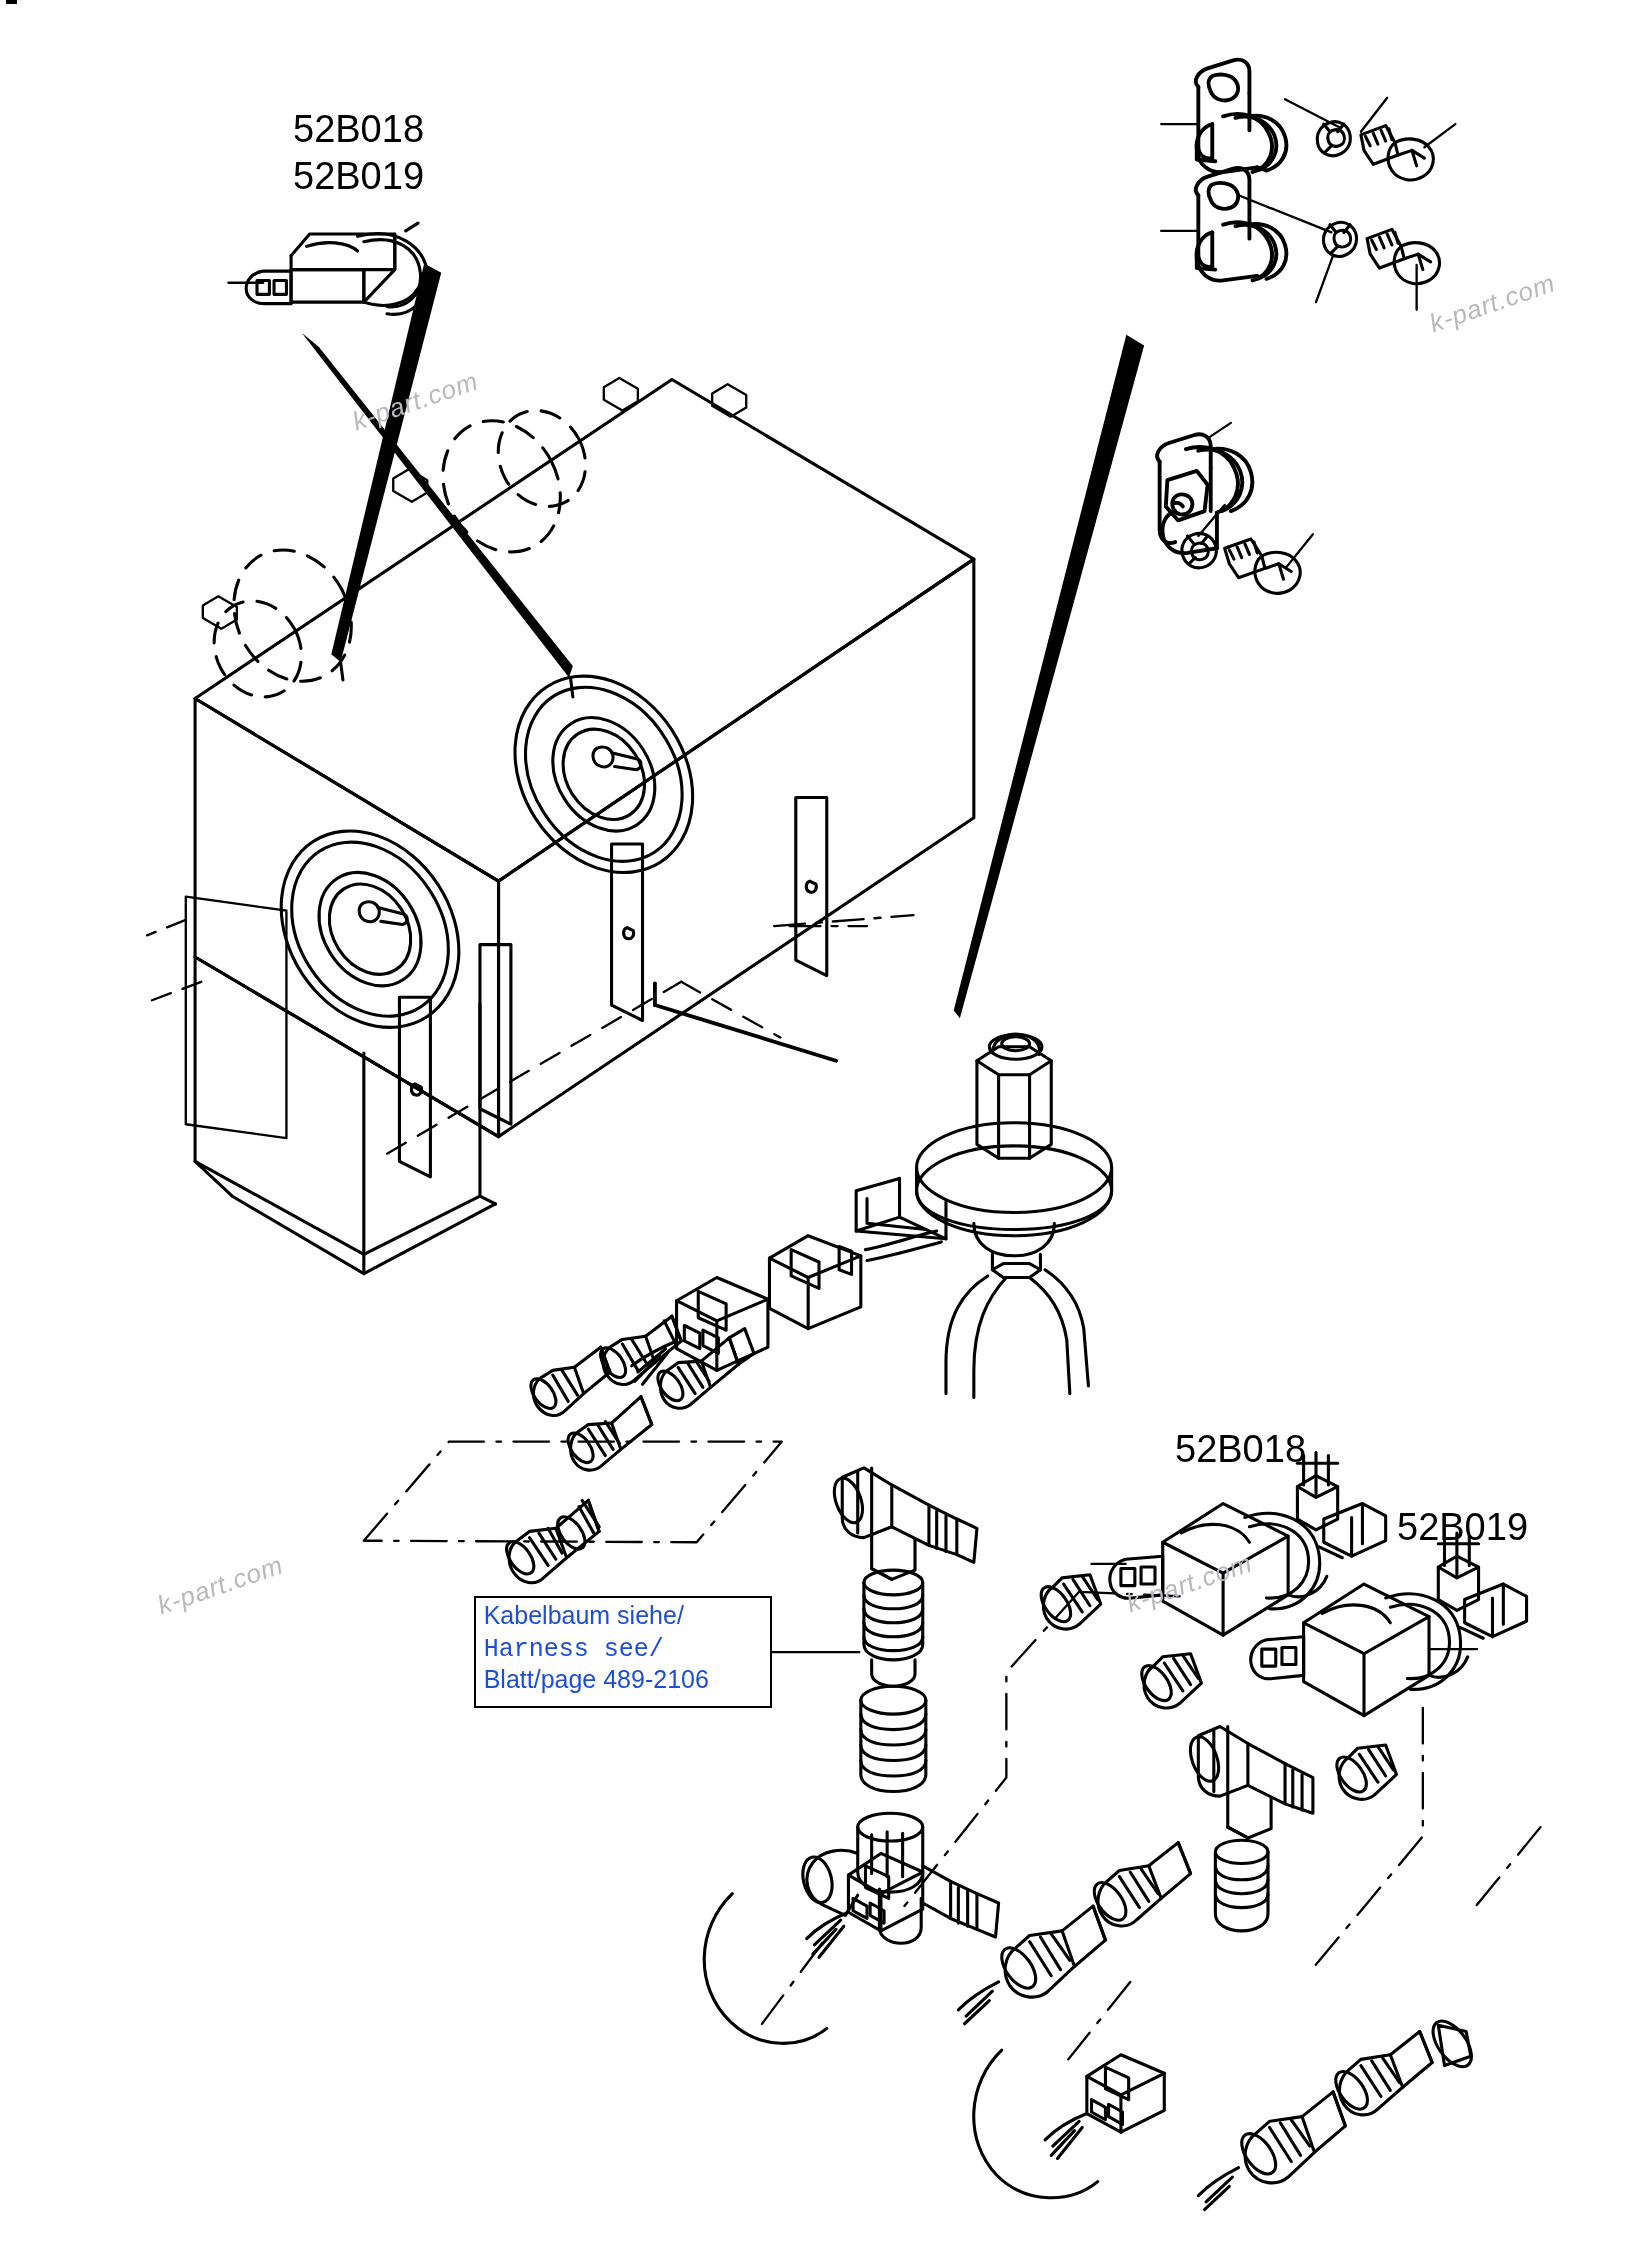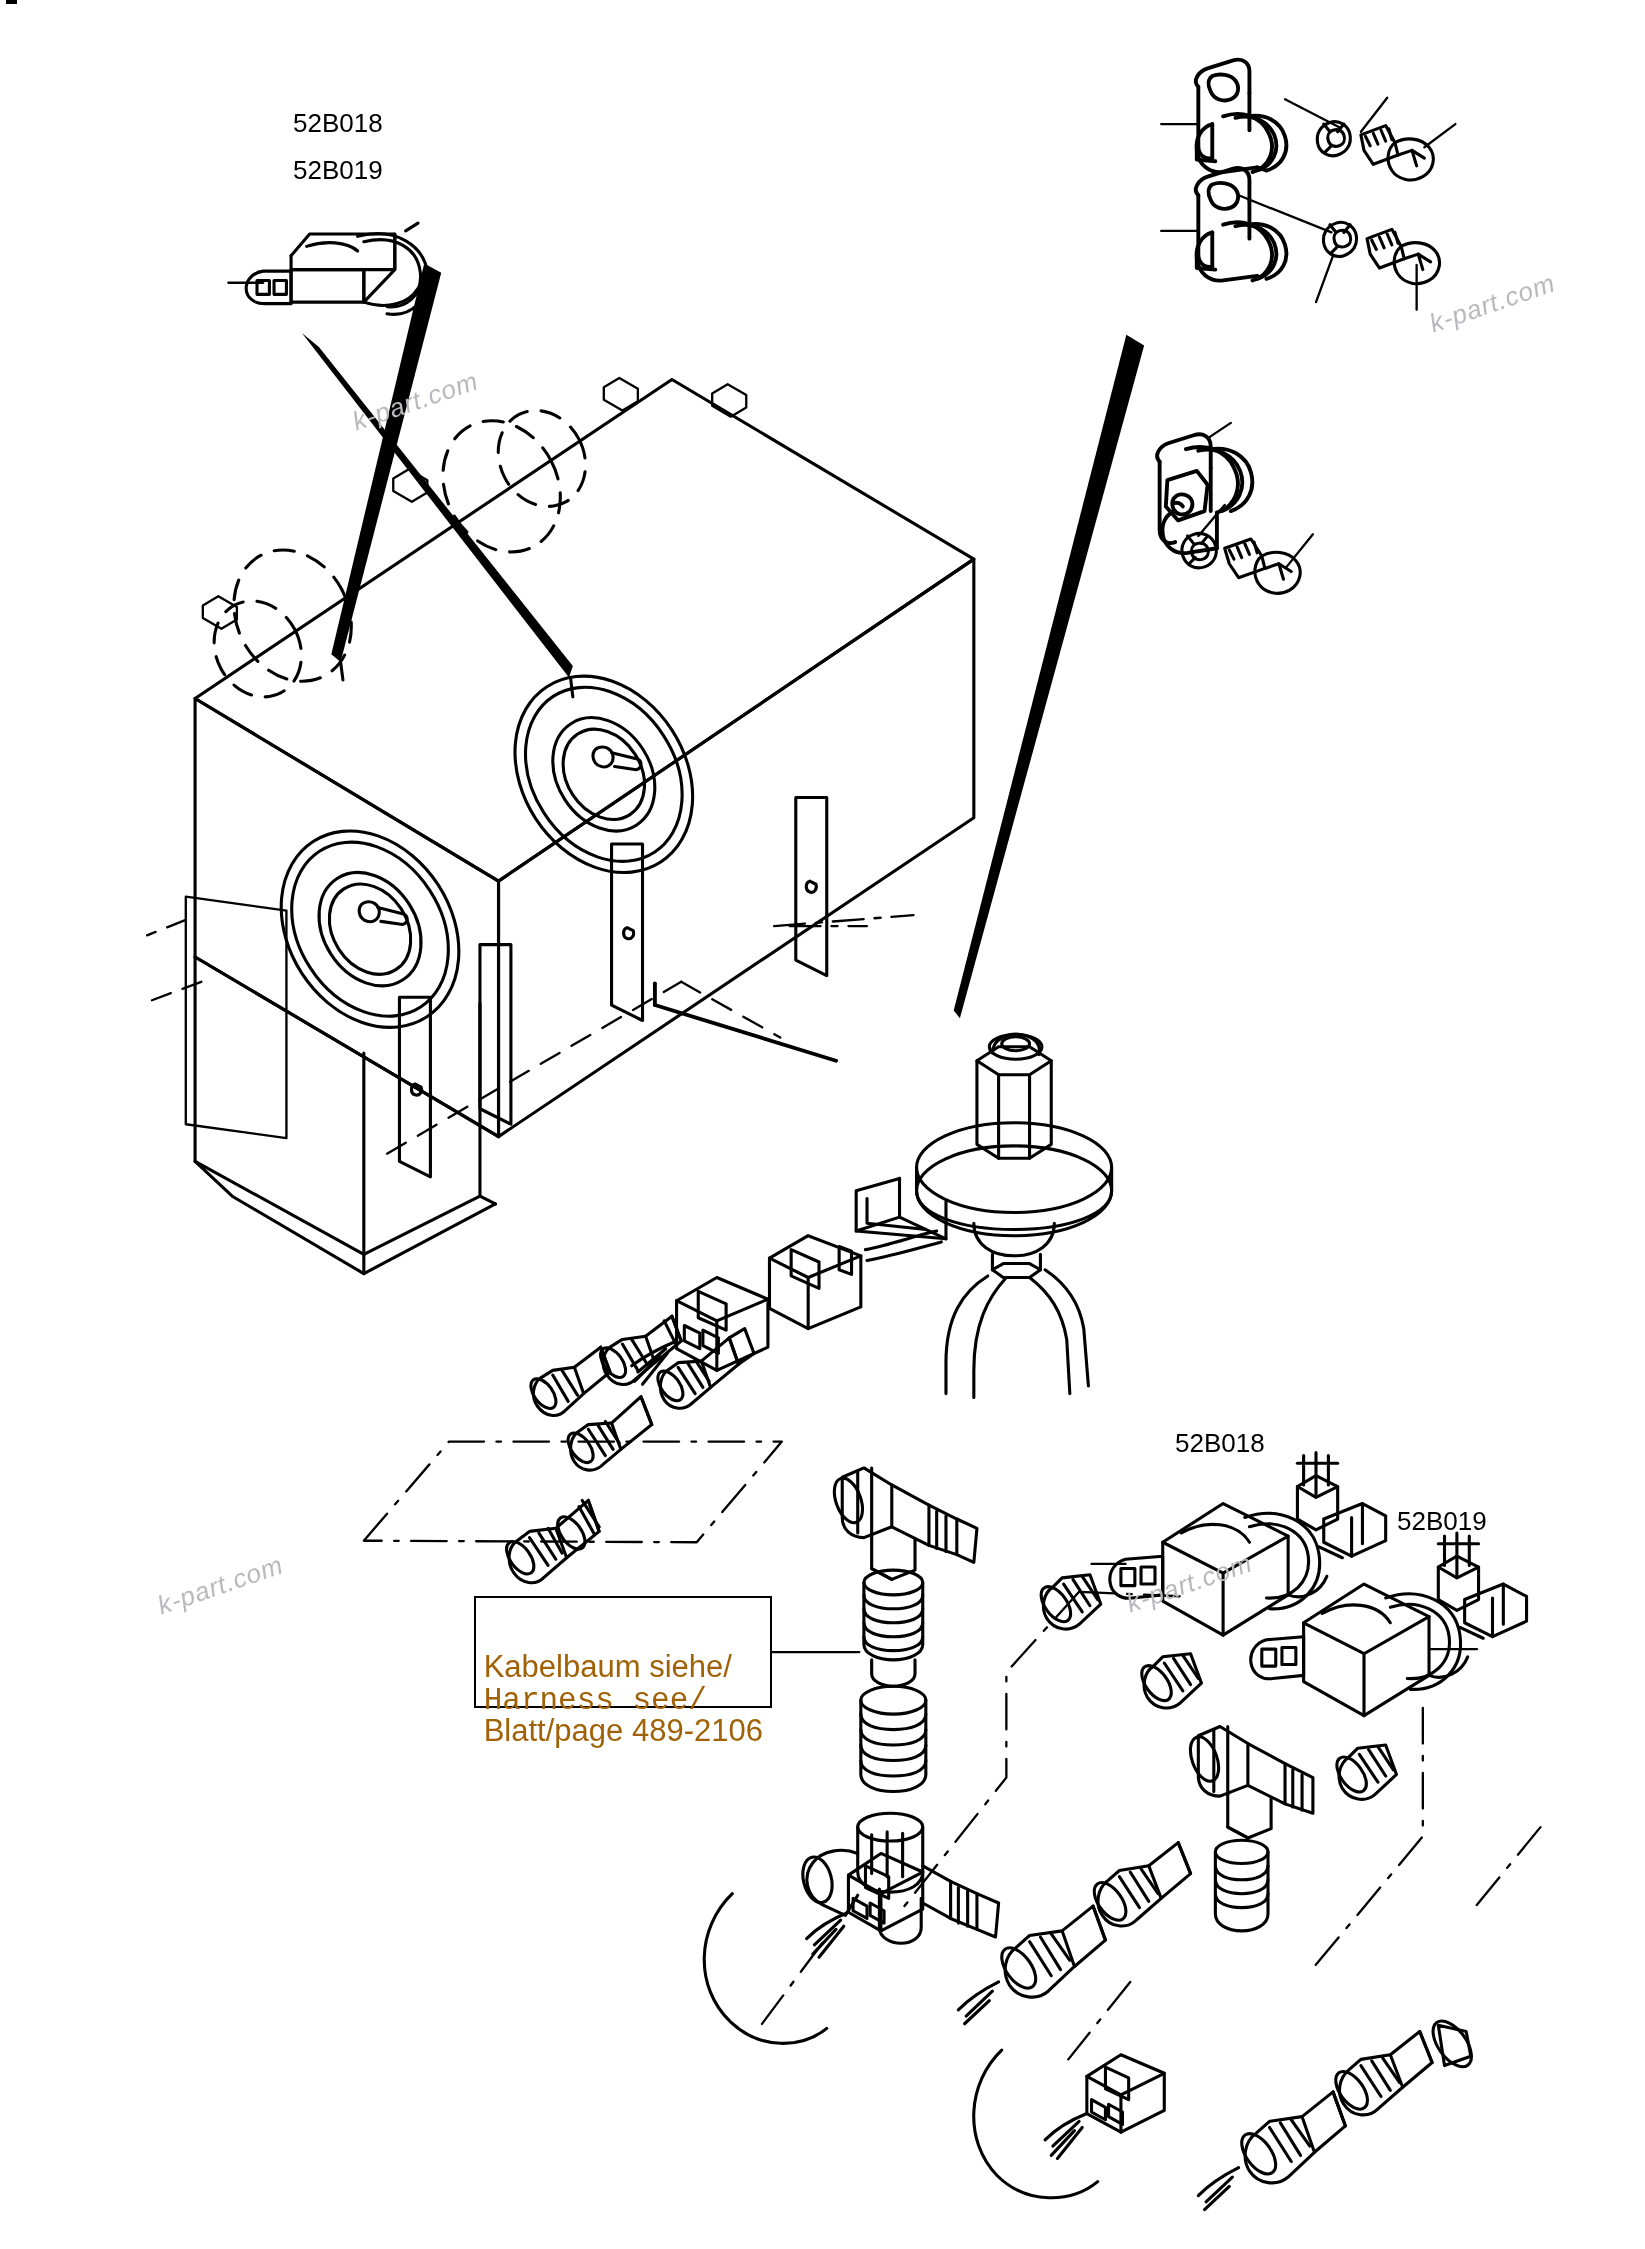--- a/index.html
+++ b/index.html
@@ -6,7 +6,7 @@
   body{font-family:"Liberation Sans", sans-serif;}
   #page{position:relative;width:1645px;height:2250px;background:#ffffff;overflow:hidden;}
   #art{position:absolute;left:0;top:0;width:1645px;height:2250px;}
-  .lbl{position:absolute;font-family:"Liberation Sans",sans-serif;font-size:26px;color:#000;white-space:pre;letter-spacing:0px;}
+  .lbl{position:absolute;font-family:"Liberation Sans",sans-serif;font-size:38px;color:#000;white-space:pre;letter-spacing:0px;}
   .lbl-18a{left:293px;top:108px;}
   .lbl-19a{left:293px;top:155px;}
   .lbl-18b{left:1175px;top:1428px;}

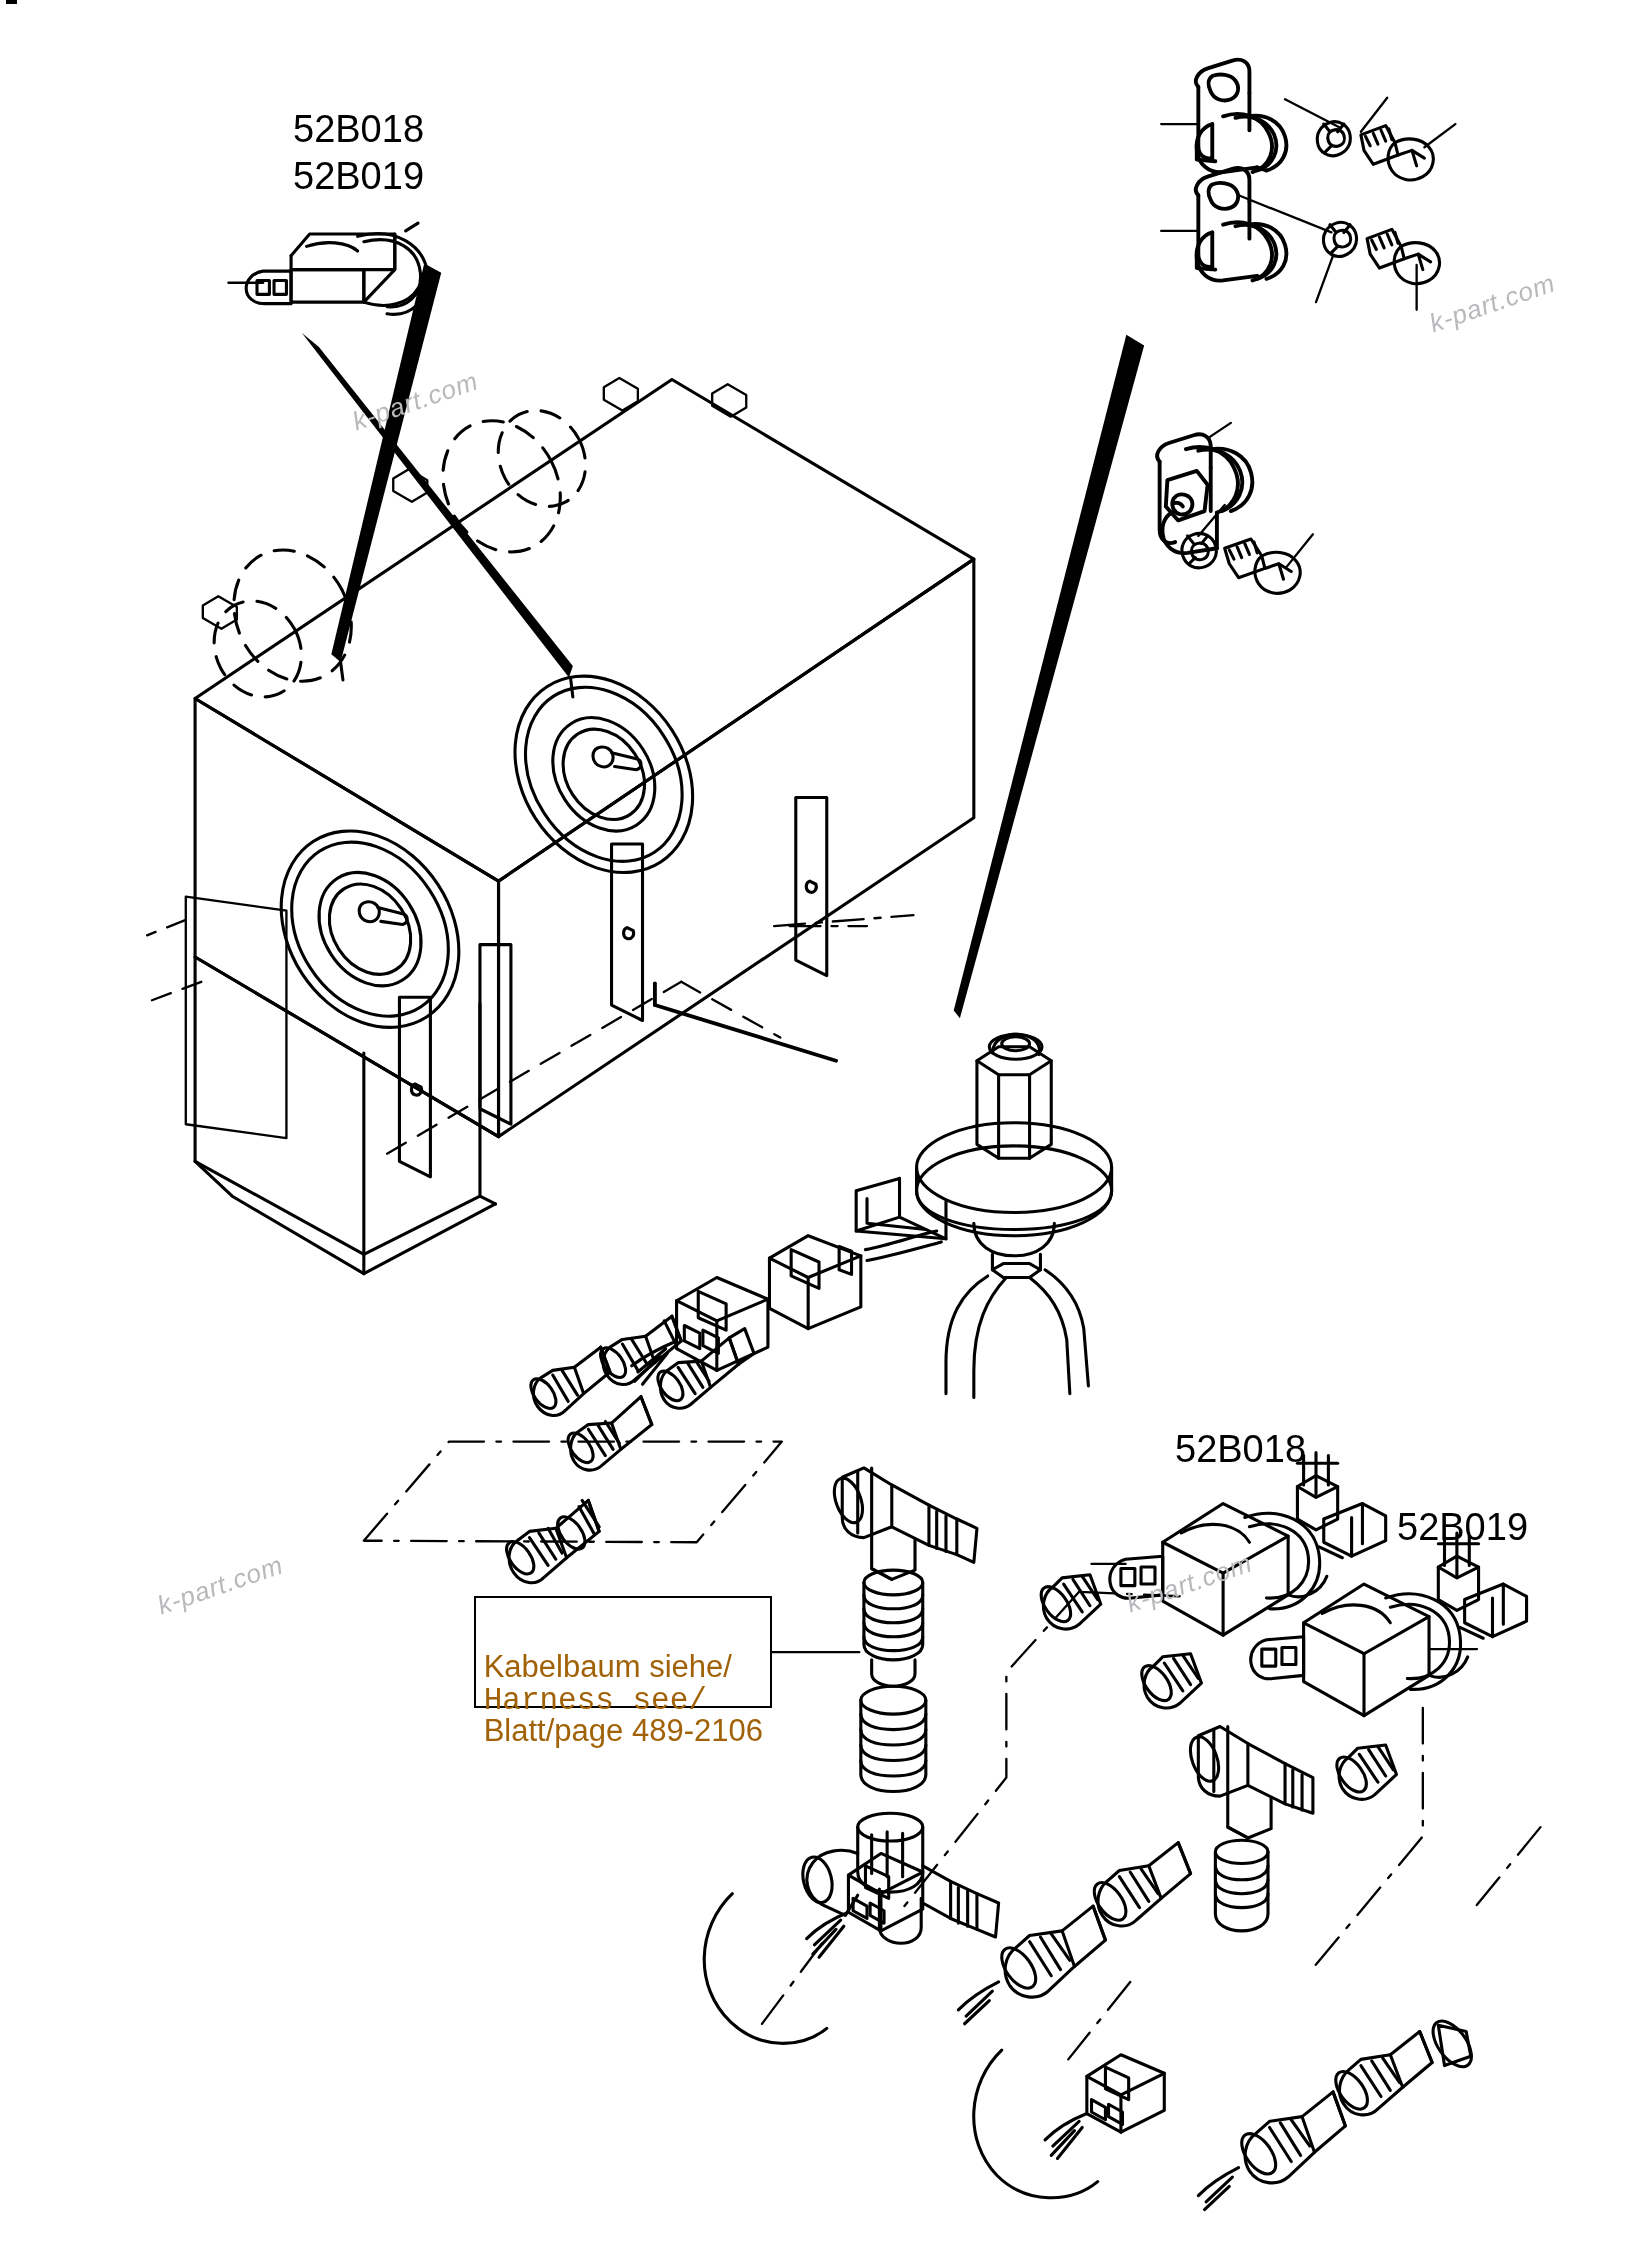--- a/index.html
+++ b/index.html
@@ -12,7 +12,7 @@
   .lbl-18b{left:1175px;top:1428px;}
   .lbl-19b{left:1397px;top:1506px;}
   .noteBox{position:absolute;left:474px;top:1596px;width:298px;height:112px;border:2.3px solid #000;background:#fff;box-sizing:border-box;}
-  .noteLine{position:absolute;left:7.7px;font-size:31px;color:#a16207;white-space:pre;font-family:"Liberation Sans",sans-serif;margin-top:48px;}
+  .noteLine{position:absolute;left:7.7px;font-size:25px;color:#1d4ed8;white-space:pre;font-family:"Liberation Sans",sans-serif;}
   .nl0{top:3.1px;}
   .nl1{top:37px;font-family:Liberation Mono, monospace;}
   .nl2{top:67px;}

